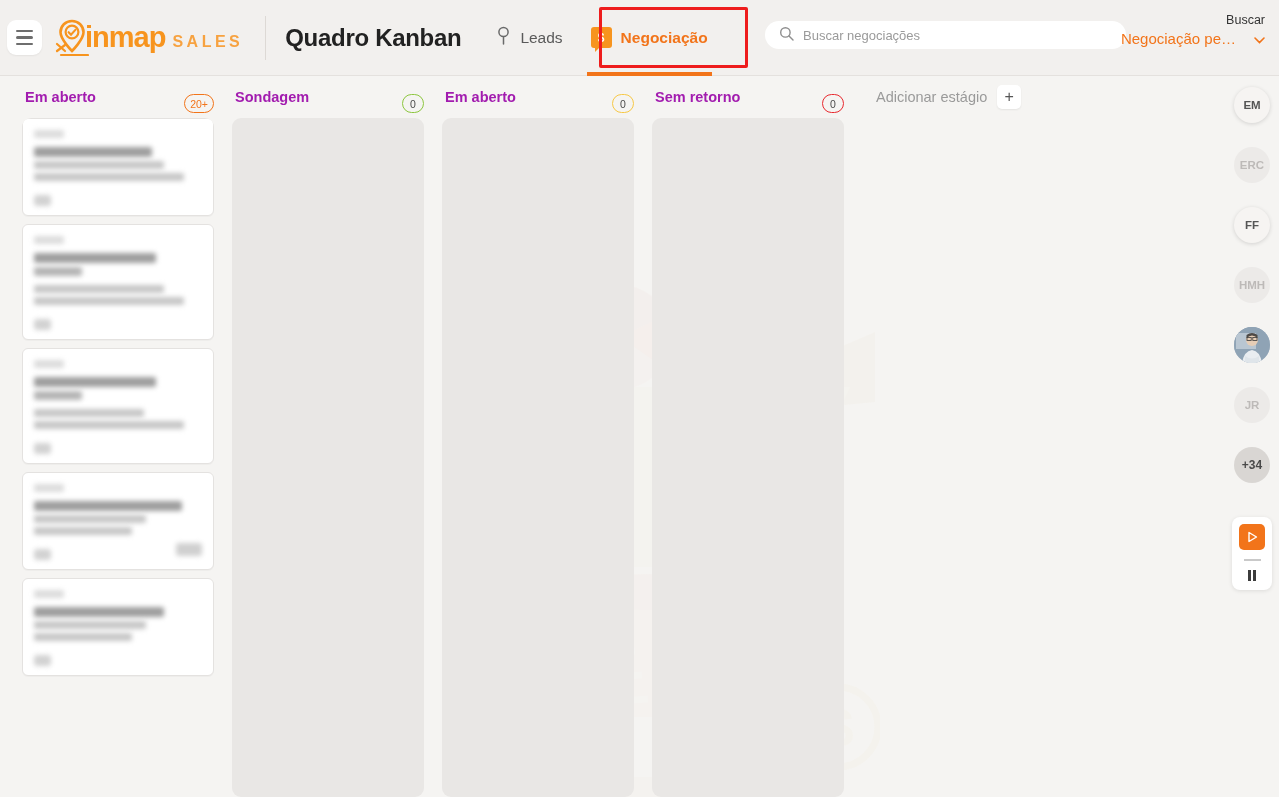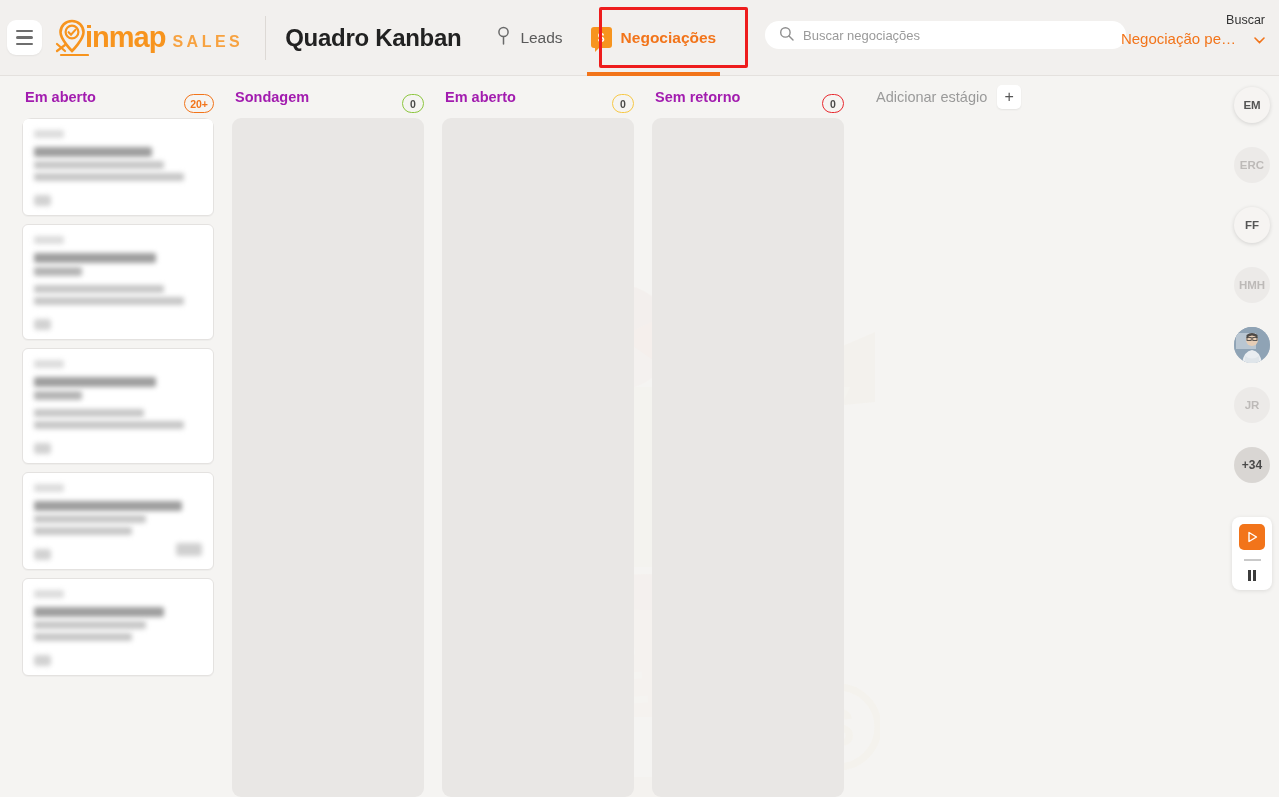--- a/index.html
+++ b/index.html
@@ -207,7 +207,7 @@
         <span class="deal-icon">
           <span class="dollar">$</span>
         </span>
-        <span class="lbl">Negociações</span>
+        <span class="lbl">Negociação</span>
       </div>
     </div>
 

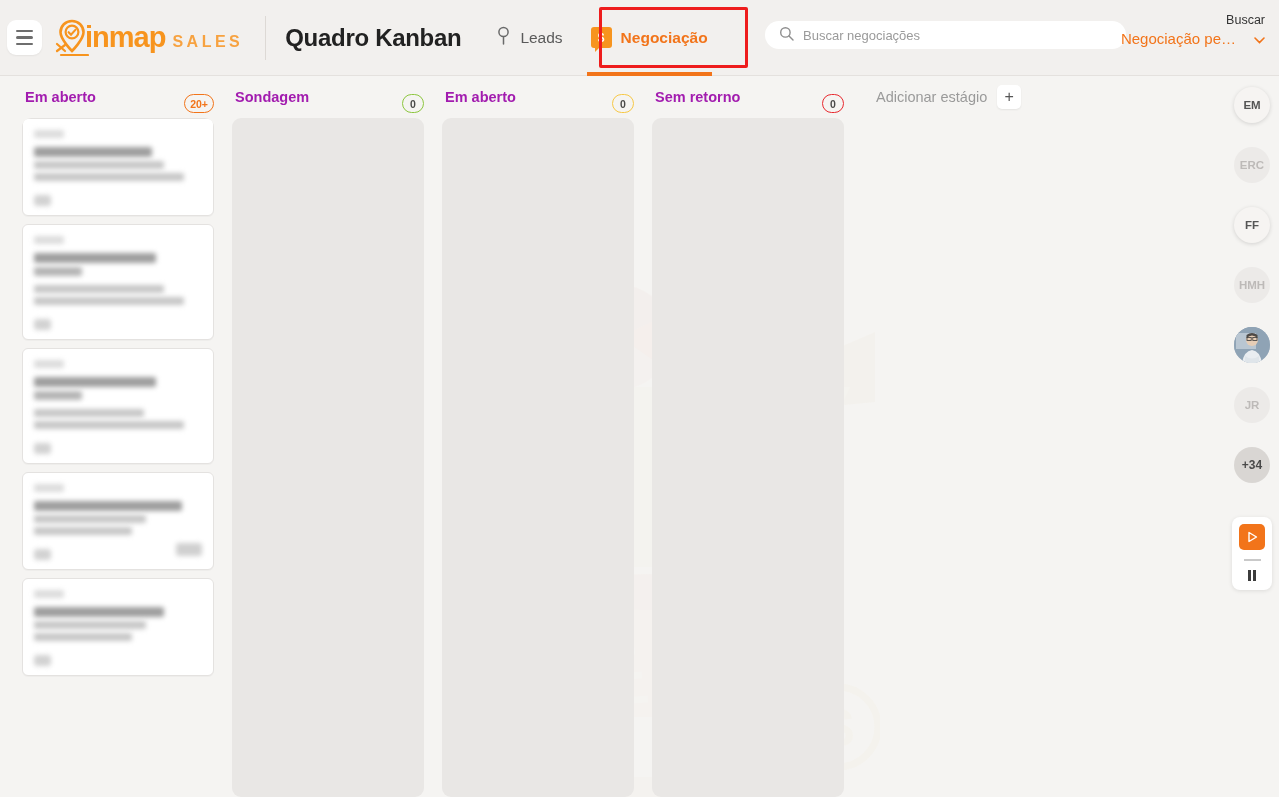--- a/index.html
+++ b/index.html
@@ -98,7 +98,7 @@
     margin-left: auto; min-width: 22px; height: 19px; padding: 0 5px;
     border-radius: 11px; border: 1.5px solid #ccc;
     display: flex; align-items: center; justify-content: center;
-    font-size: 10.5px; font-weight: 700; background: transparent; margin-top: 13px;
+    font-size: 10.5px; font-weight: 400; background: transparent; margin-top: 13px;
   }
   .col-body {
     position: absolute; top: 41px; left: 0; right: 0; bottom: 0;

